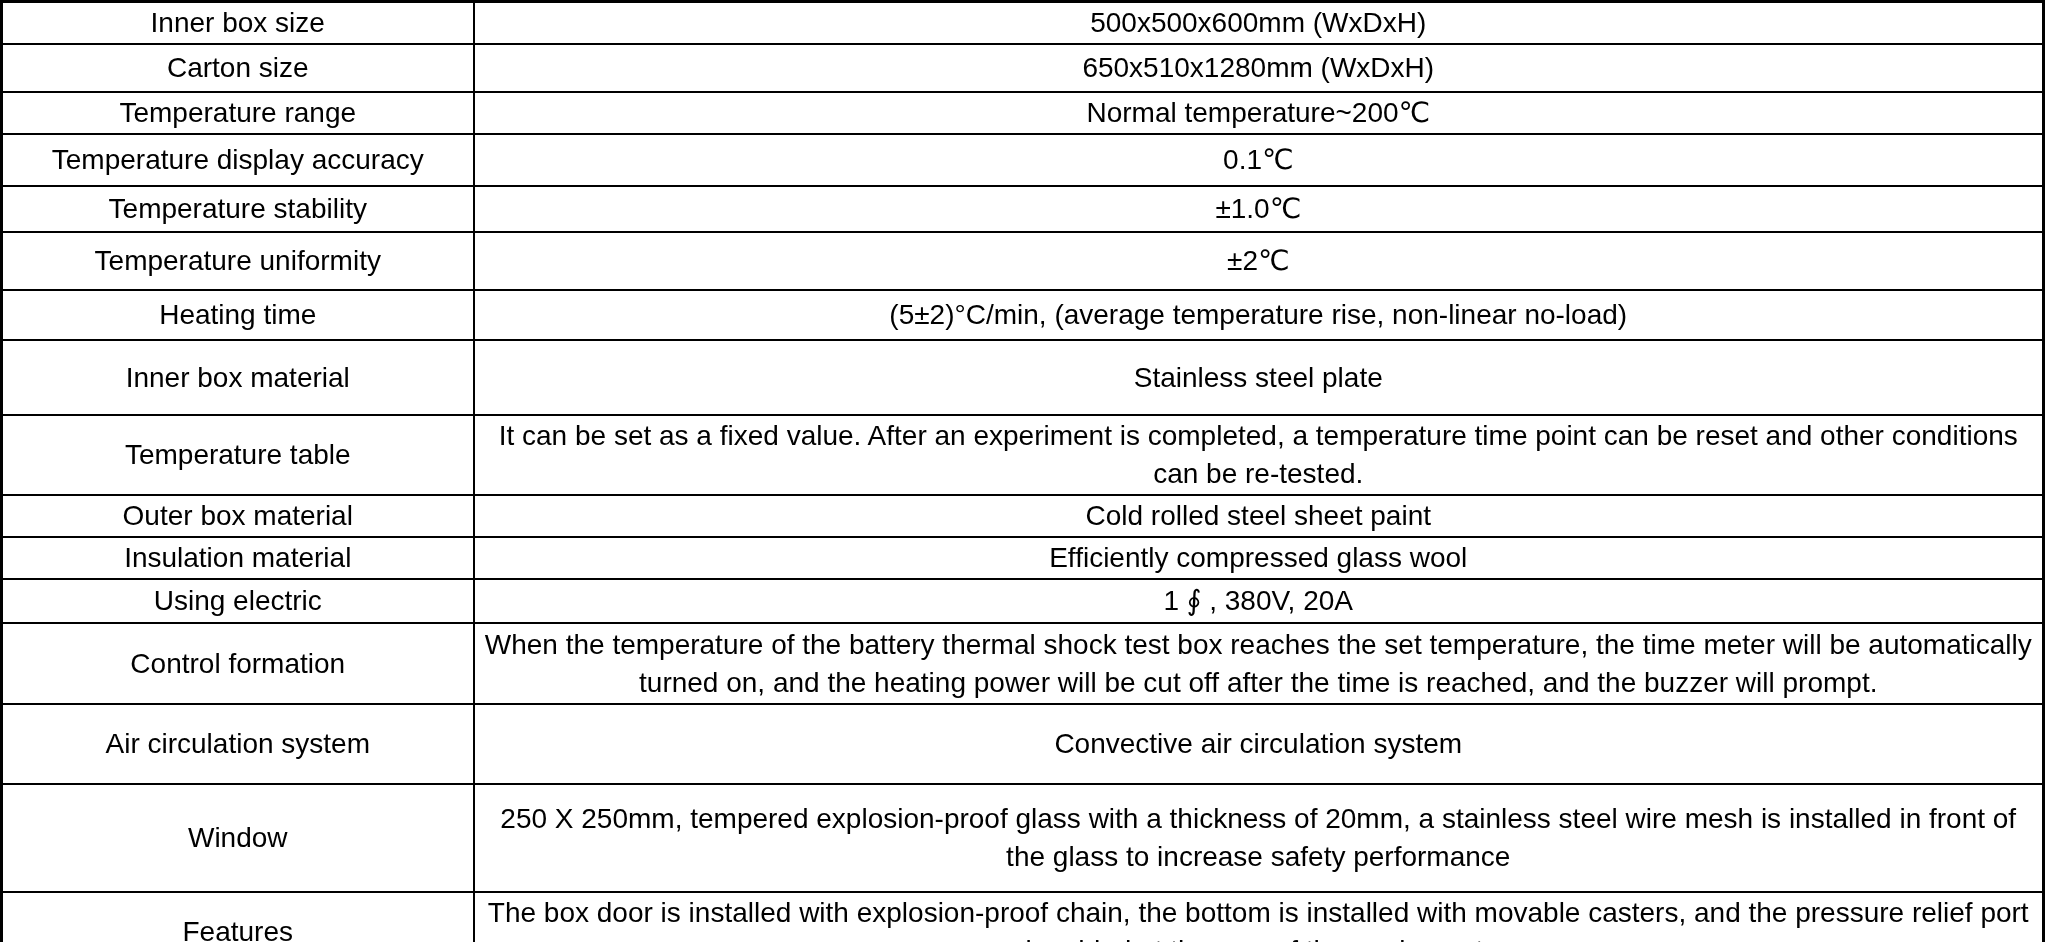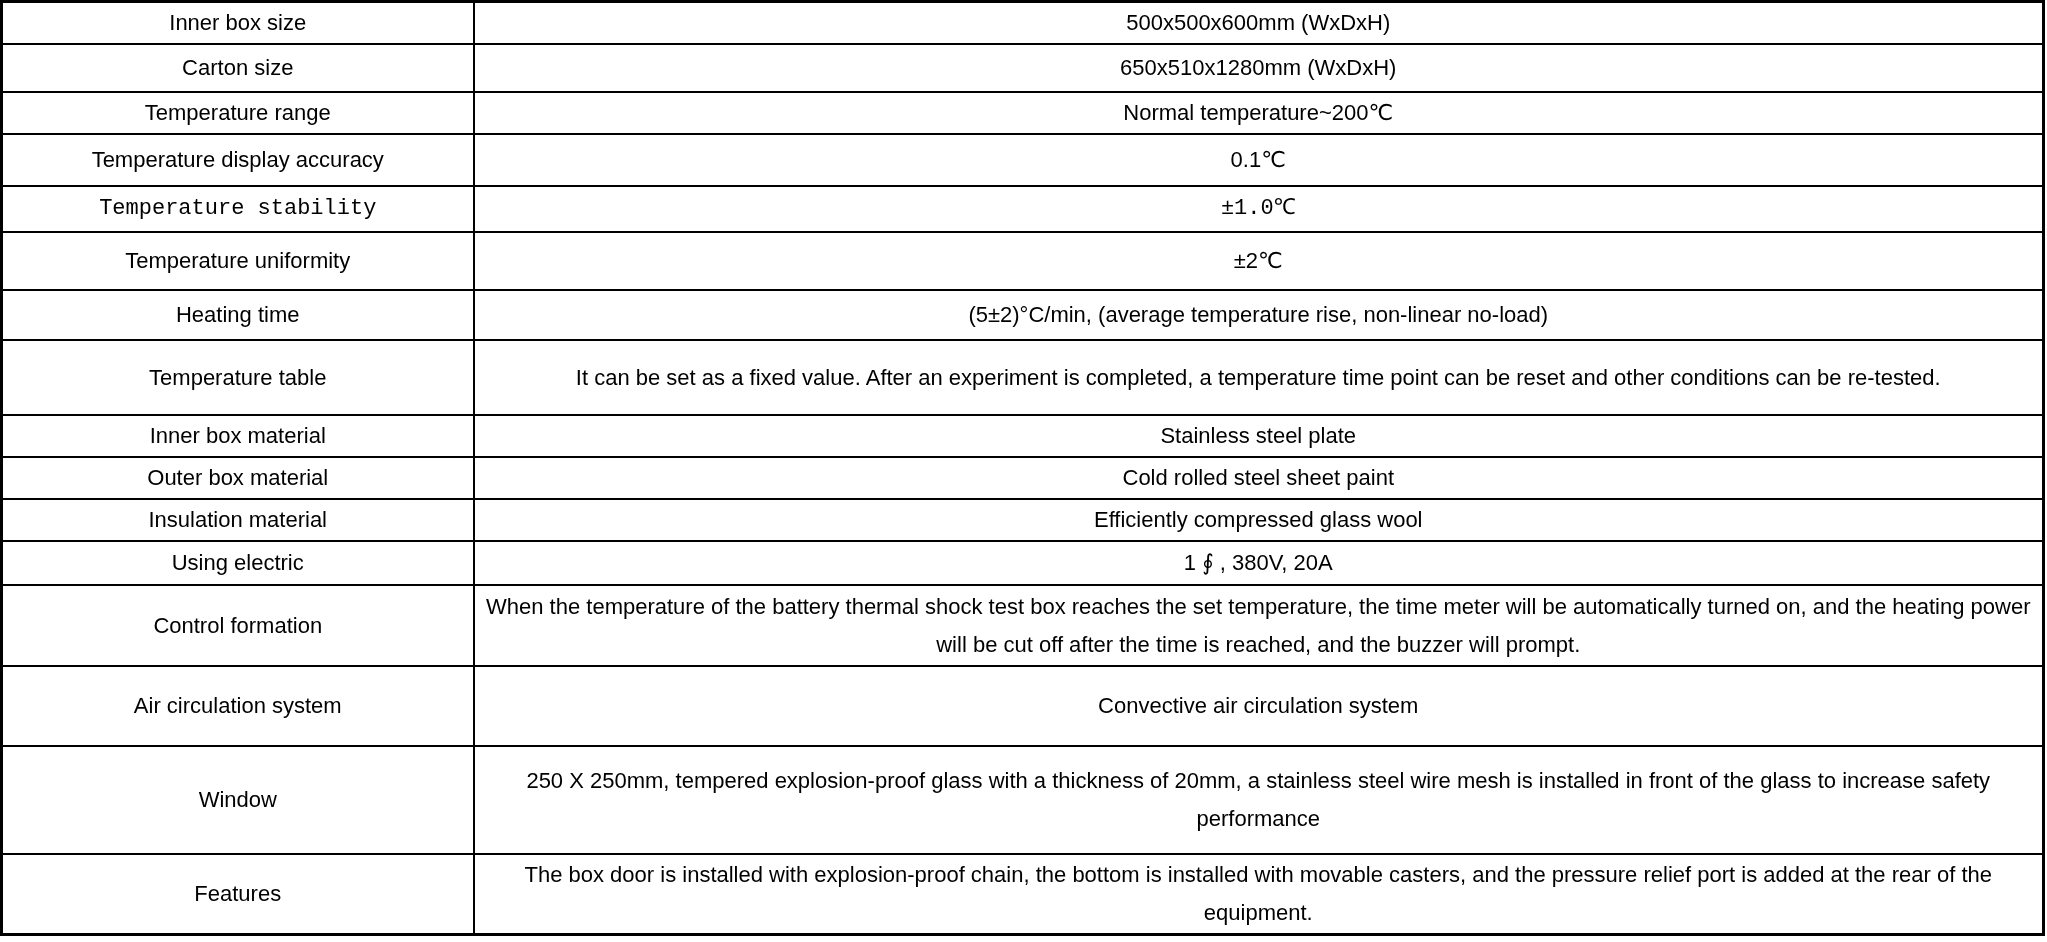--- a/index.html
+++ b/index.html
@@ -22,7 +22,7 @@
     border: 2px solid #000000;
     text-align: center;
     vertical-align: middle;
-    font-size: 22px;
+    font-size: 28px;
     line-height: 38px;
     padding: 1px 10px;
     overflow: hidden;

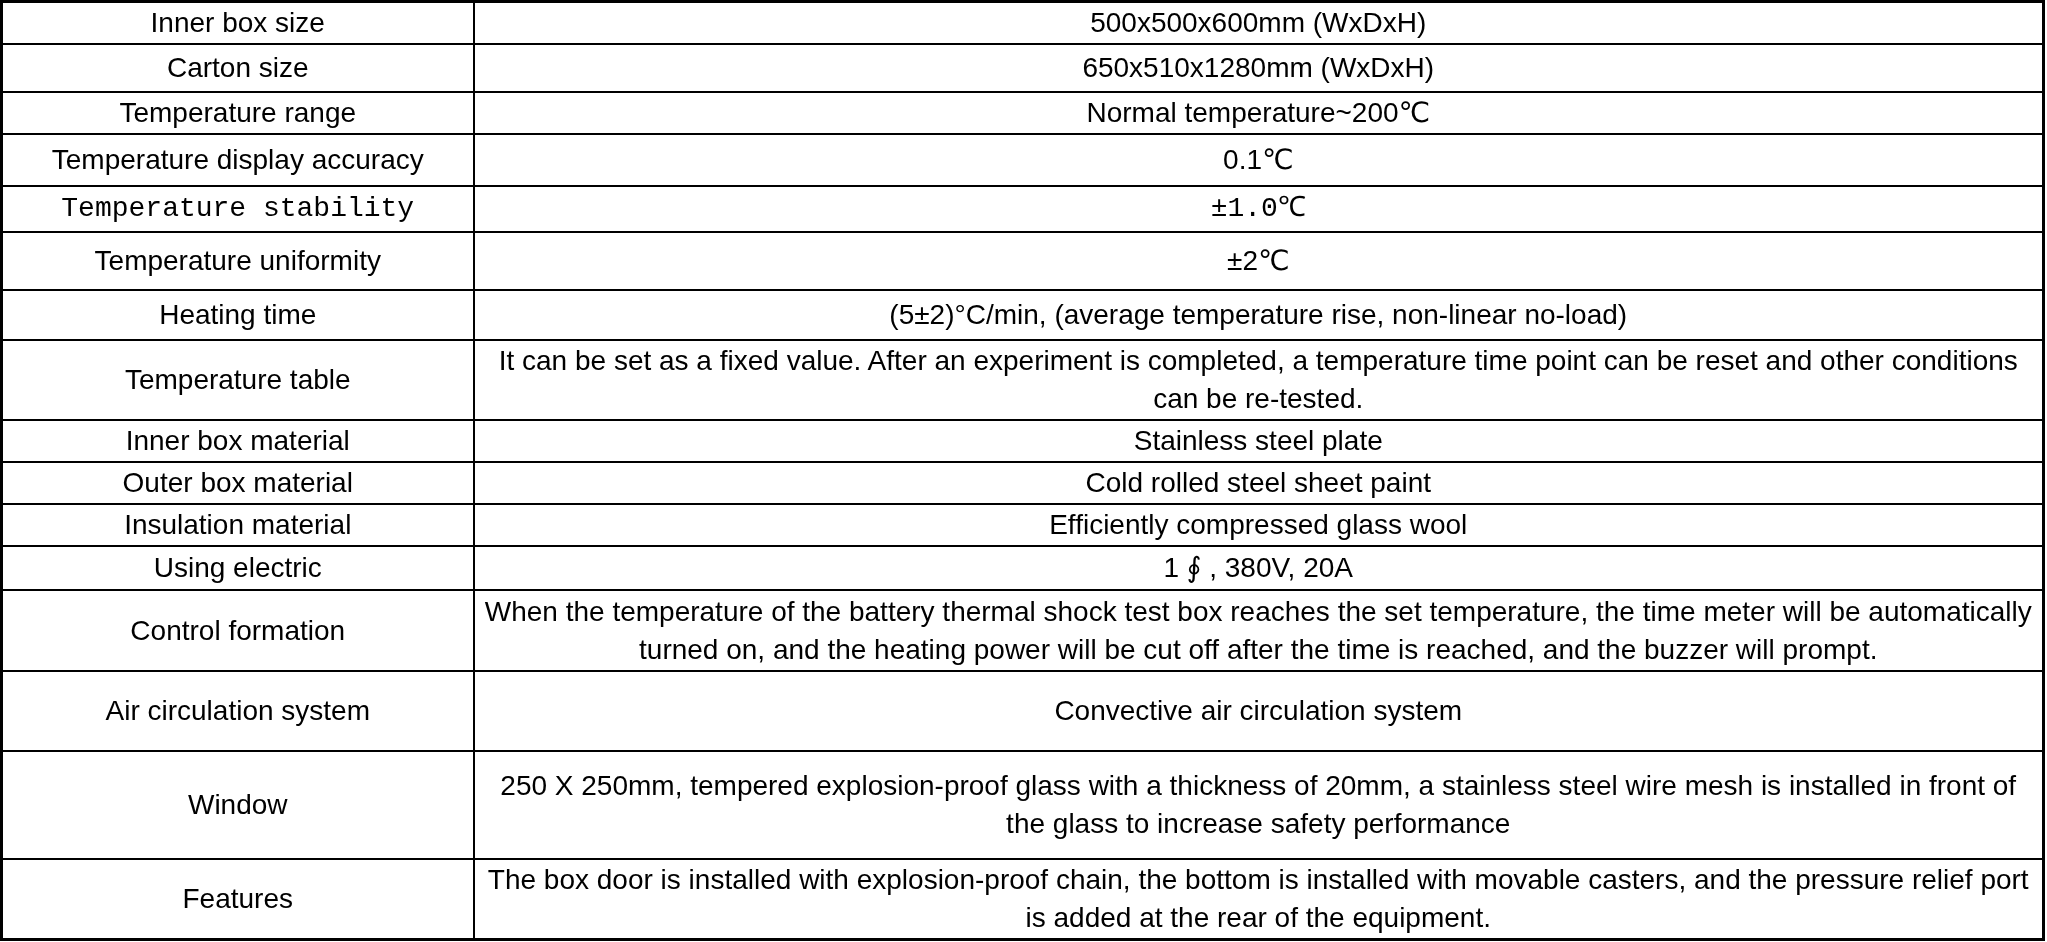--- a/index.html
+++ b/index.html
@@ -33,7 +33,7 @@
   tbody tr:nth-child(2)  { height: 48px; }
   tbody tr:nth-child(3)  { height: 35px; }
   tbody tr:nth-child(4)  { height: 52px; }
-  tbody tr:nth-child(5)  { height: 46px; font-family: Liberation Mono, monospace; }
+  tbody tr:nth-child(5)  { height: 46px; }
   tbody tr:nth-child(6)  { height: 58px; }
   tbody tr:nth-child(7)  { height: 50px; }
   tbody tr:nth-child(8)  { height: 75px; }

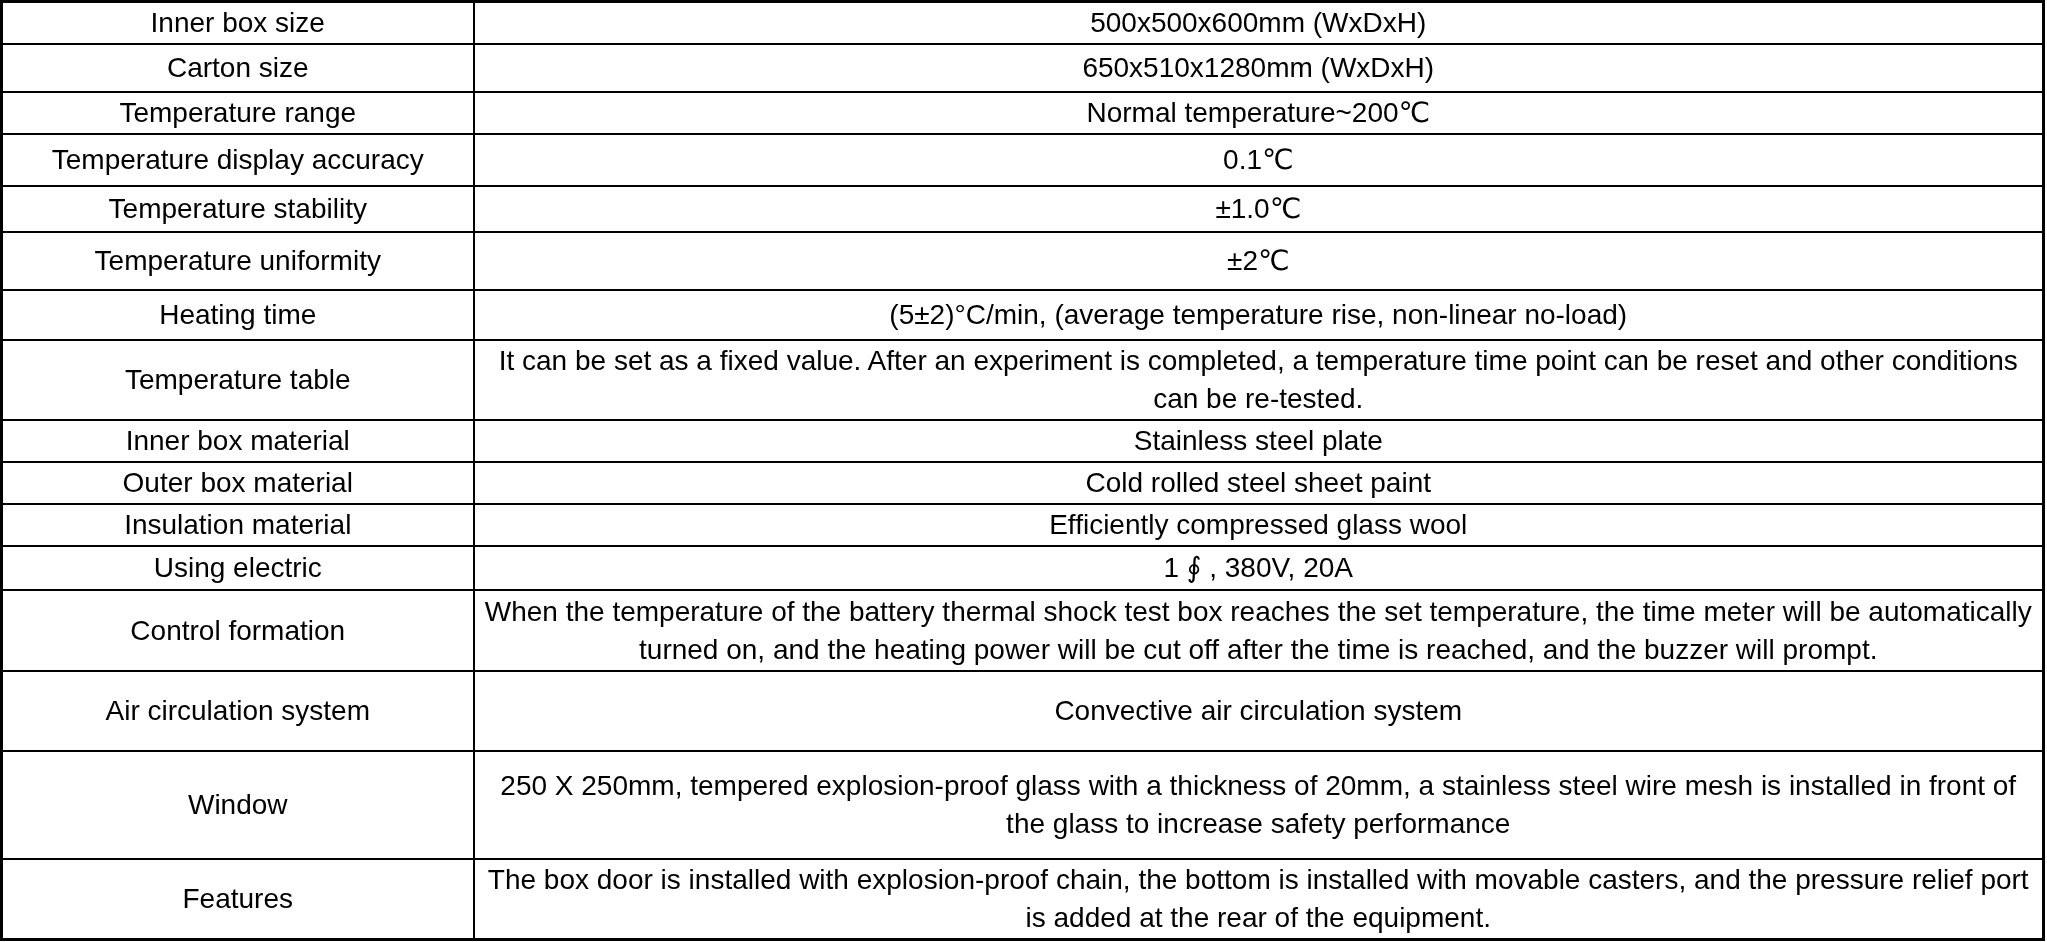--- a/index.html
+++ b/index.html
@@ -84,12 +84,12 @@
       <td class="value-cell">(5±2)°C/min, (average temperature rise, non-linear no-load)</td>
     </tr>
     <tr>
+      <td class="label-cell">Inner box material</td>
+      <td class="value-cell">Stainless steel plate</td>
+    </tr>
+    <tr>
       <td class="label-cell">Temperature table</td>
       <td class="value-cell">It can be set as a fixed value. After an experiment is completed, a temperature time point can be reset and other conditions can be re-tested.</td>
-    </tr>
-    <tr>
-      <td class="label-cell">Inner box material</td>
-      <td class="value-cell">Stainless steel plate</td>
     </tr>
     <tr>
       <td class="label-cell">Outer box material</td>

